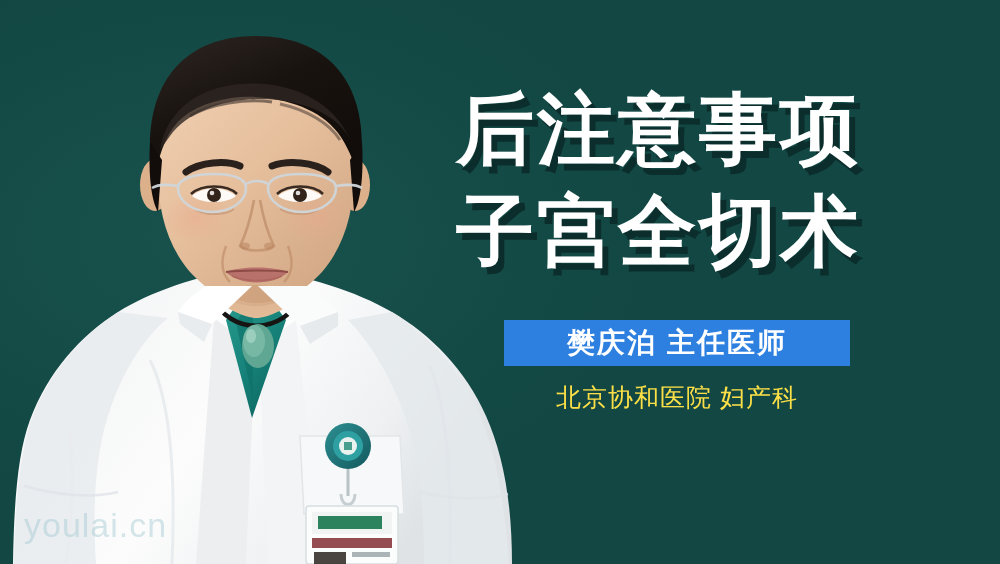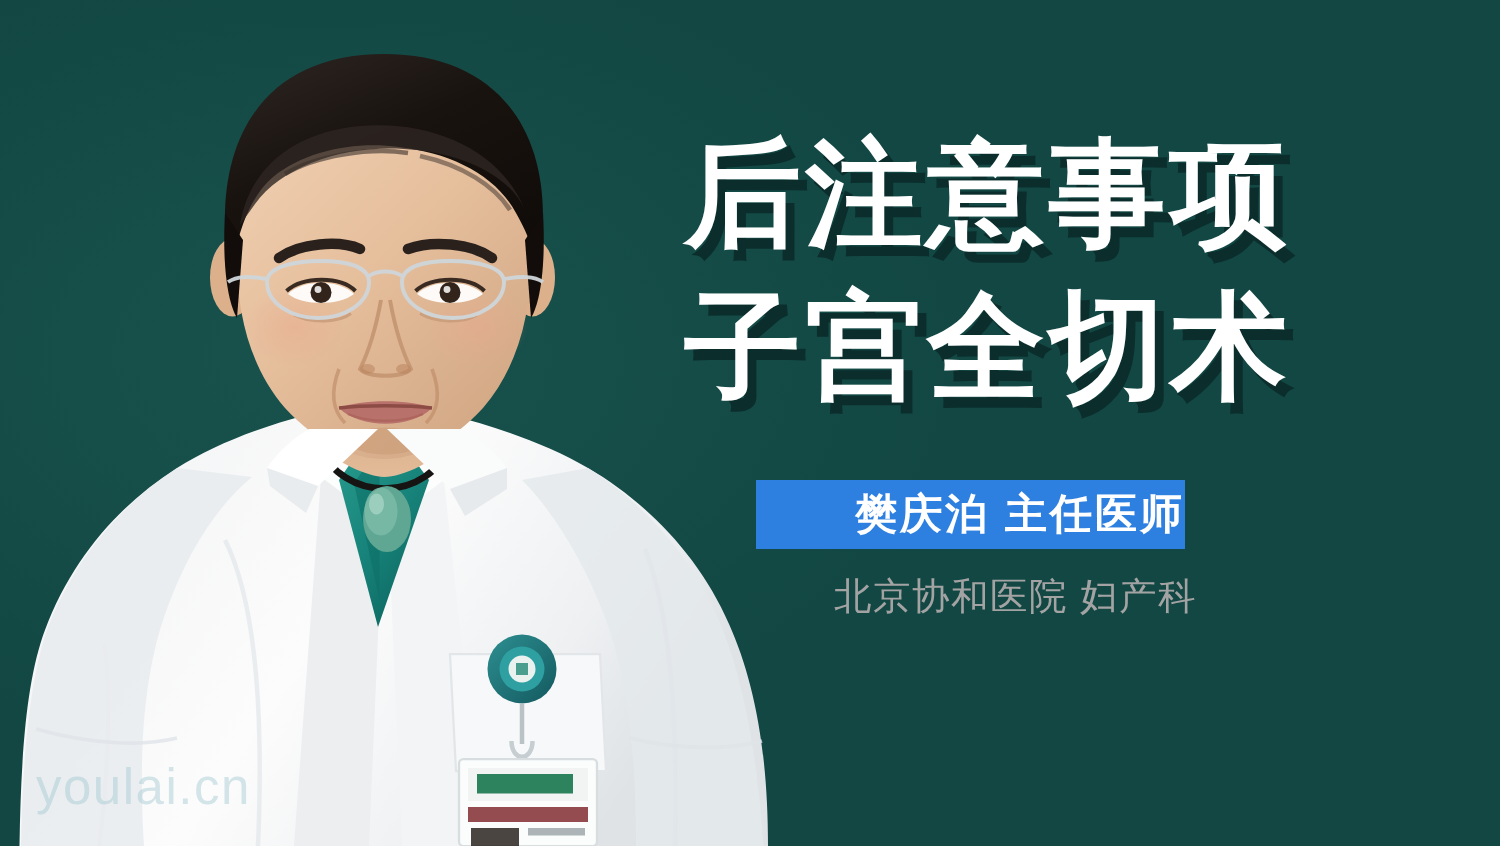--- a/index.html
+++ b/index.html
@@ -64,12 +64,12 @@
     position: absolute;
     left: 504px;
     top: 320px;
-    width: 286px;
+    width: 346px;
     height: 46px;
     background: #2e80e0;
     display: flex;
     align-items: center;
-    justify-content: flex-end;
+    justify-content: center;
   }
   .doctor-badge span {
     color: #ffffff;

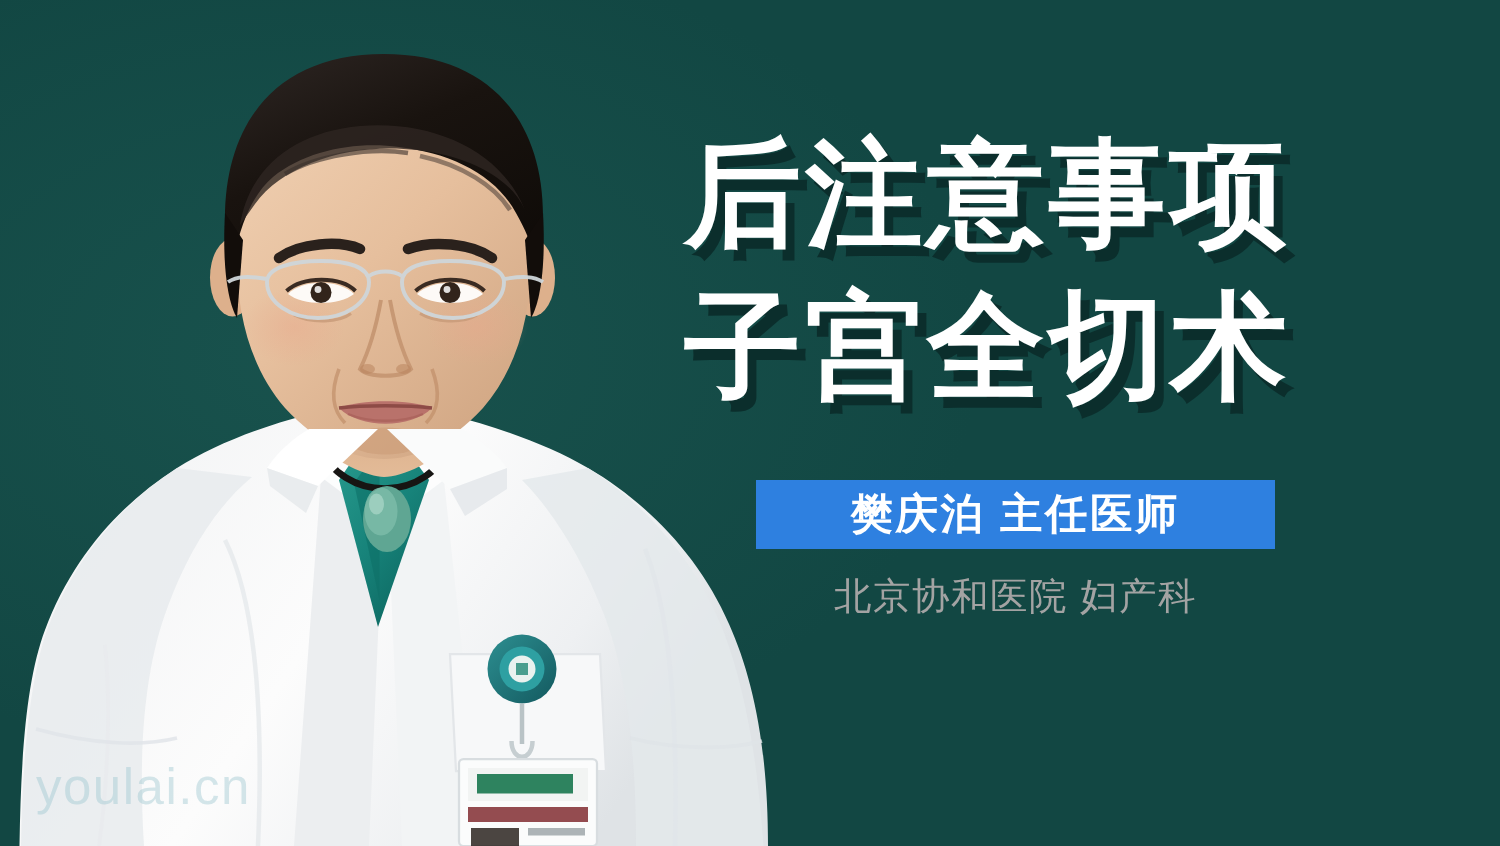--- a/index.html
+++ b/index.html
@@ -86,7 +86,7 @@
     top: 381px;
     width: 346px;
     text-align: center;
-    color: #a3a3a3;
+    color: #fde047;
     font-size: 25px;
     letter-spacing: 1px;
     white-space: nowrap;

